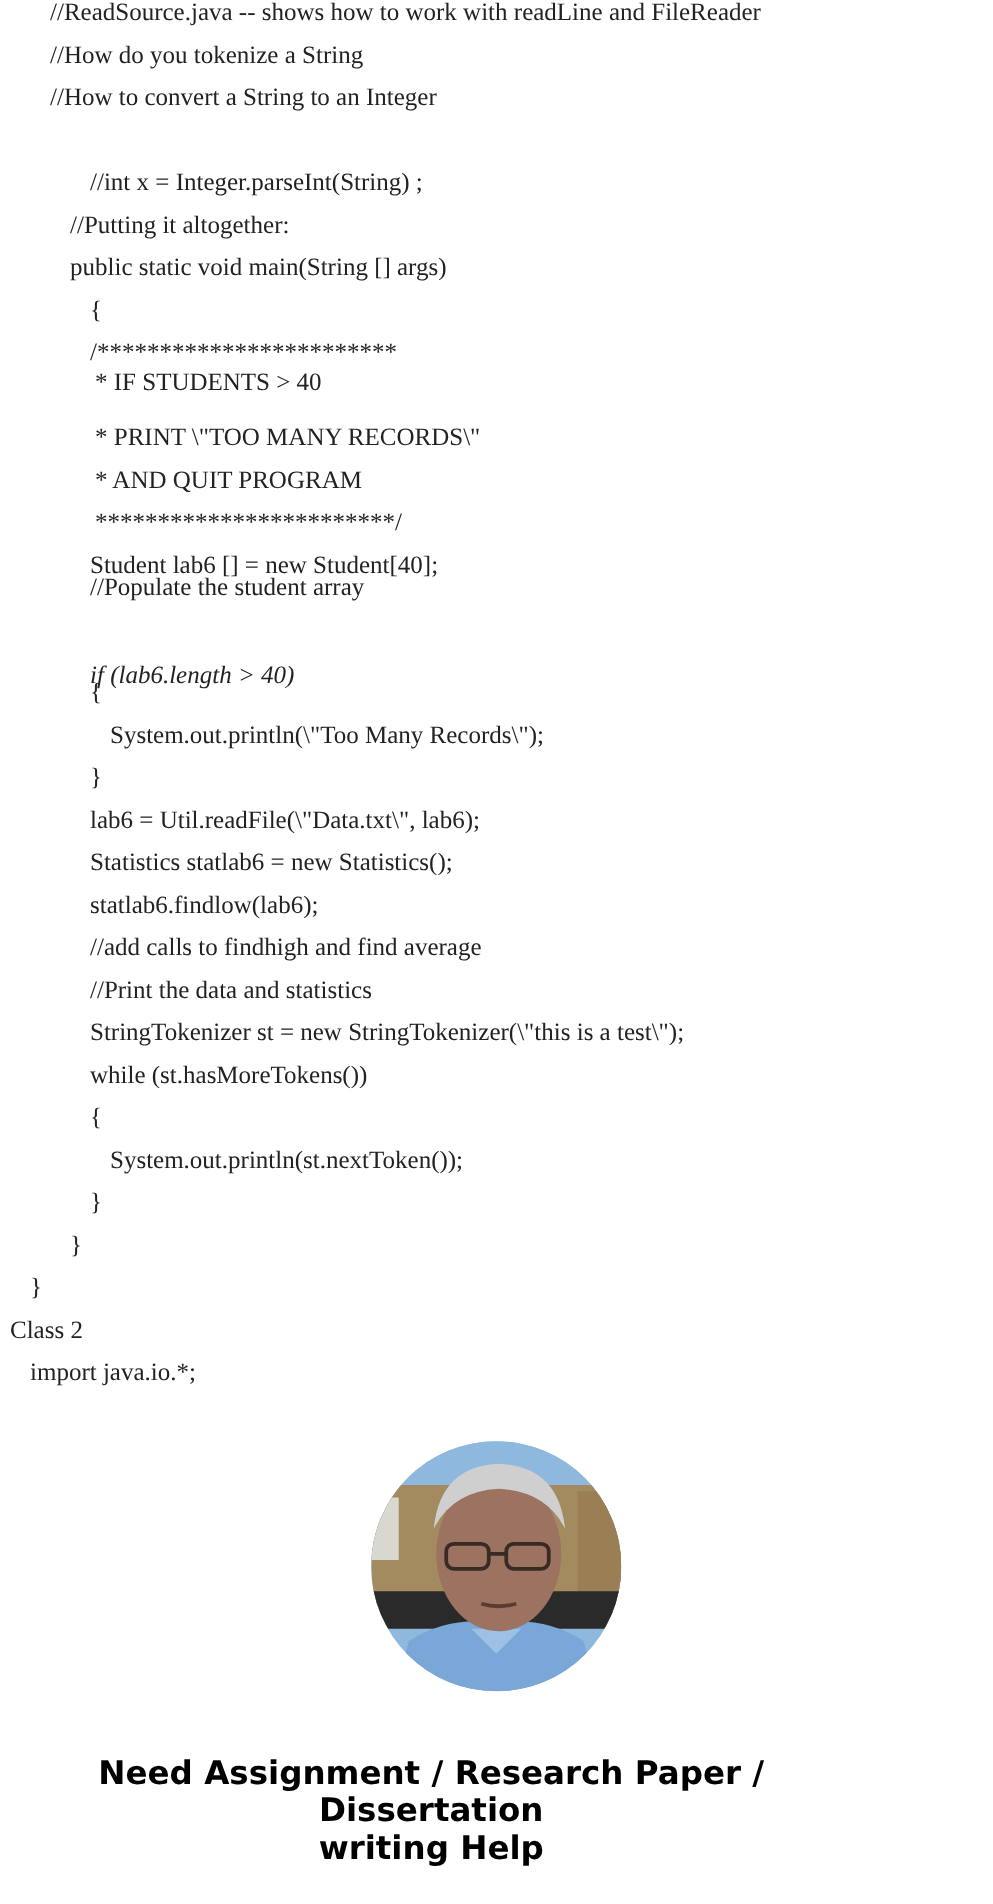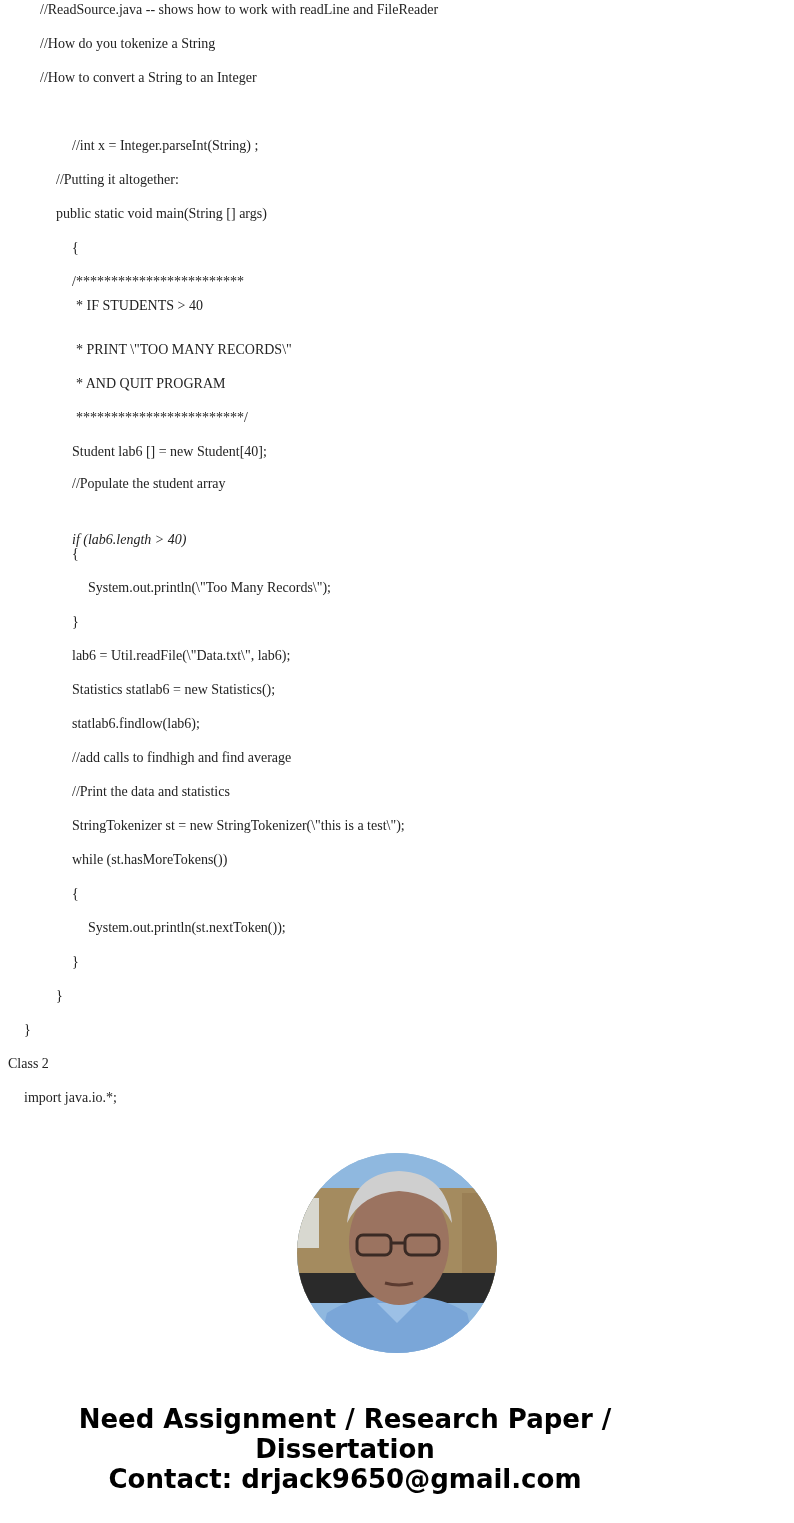--- a/index.html
+++ b/index.html
@@ -5,7 +5,7 @@
   html, body { margin:0; padding:0; background:#ffffff; }
   body { width:794px; height:1523px; position:relative; overflow:hidden;
          font-family:"Liberation Serif", serif; color:#222222; }
-  .line { position:absolute; font-size:14px; line-height:20px; white-space:pre; }
+  .line { position:absolute; font-size:20px; line-height:20px; white-space:pre; }
   .avatar { position:absolute; left:297px; top:1153px; width:200px; height:200px; border-radius:50%;
             overflow:hidden; background:#8fb6d8; }
   .footer { position:absolute; left:0; top:1404px; width:690px; text-align:center;

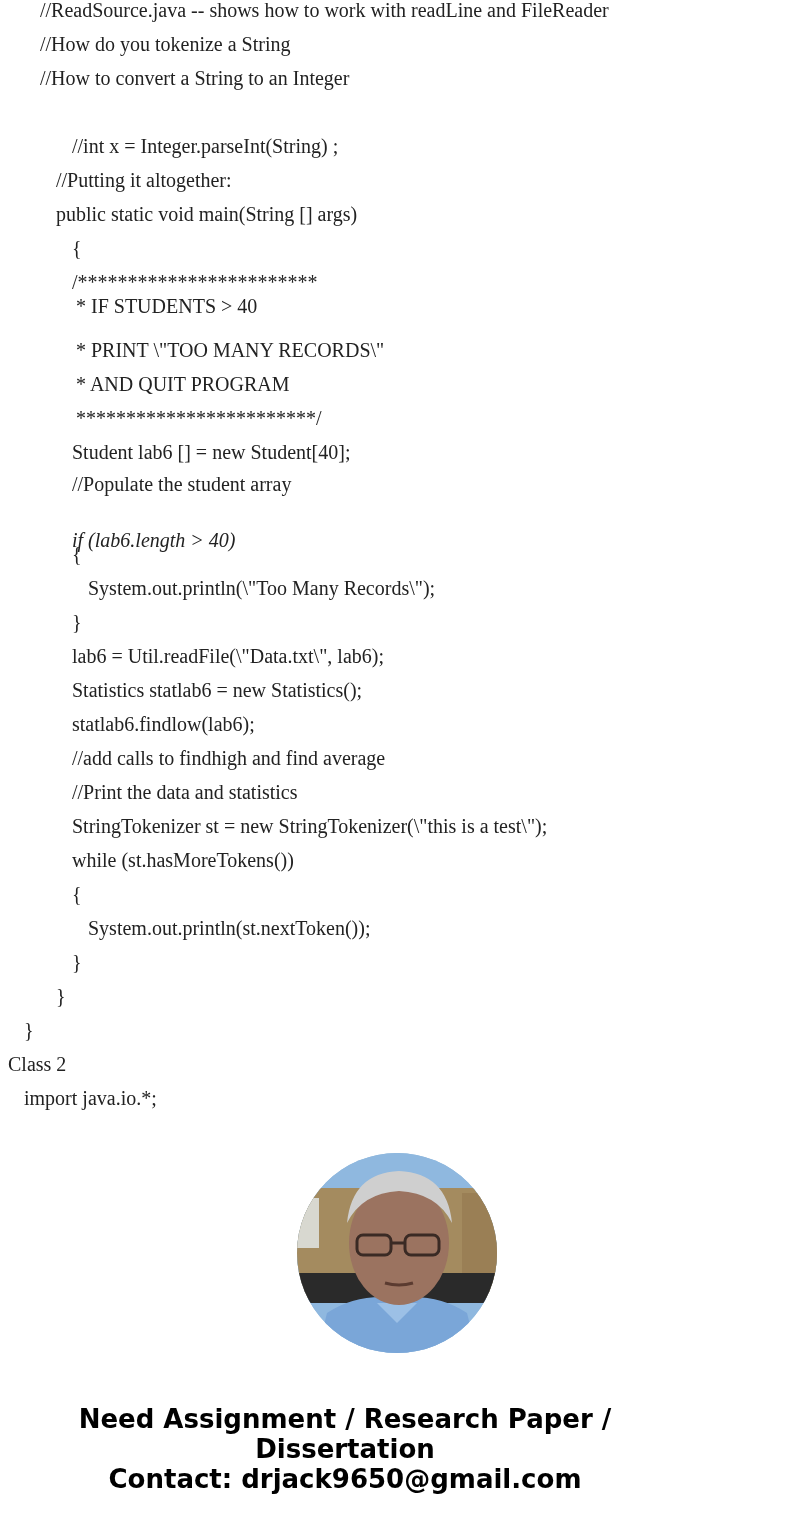--- a/index.html
+++ b/index.html
@@ -29,7 +29,7 @@
     <div class="line" style="left: 76px; top: 374px;">* AND QUIT PROGRAM</div>
     <div class="line" style="left: 76px; top: 408px;">************************/</div>
     <div class="line" style="left: 72px; top: 442px;">Student lab6 [] = new Student[40];</div>
-    <div class="line" style="left: 72px; top: 474px;">//Populate the student array</div>
+    <div class="line" style="left: 72px; top: 460px;">//Populate the student array</div>
     <div class="line" style="left: 72px; top: 530px; font-style: italic;">if (lab6.length &gt; 40)</div>
     <div class="line" style="left: 72px; top: 544px;">{</div>
     <div class="line" style="left: 88px; top: 578px;">System.out.println(\"Too Many Records\");</div>

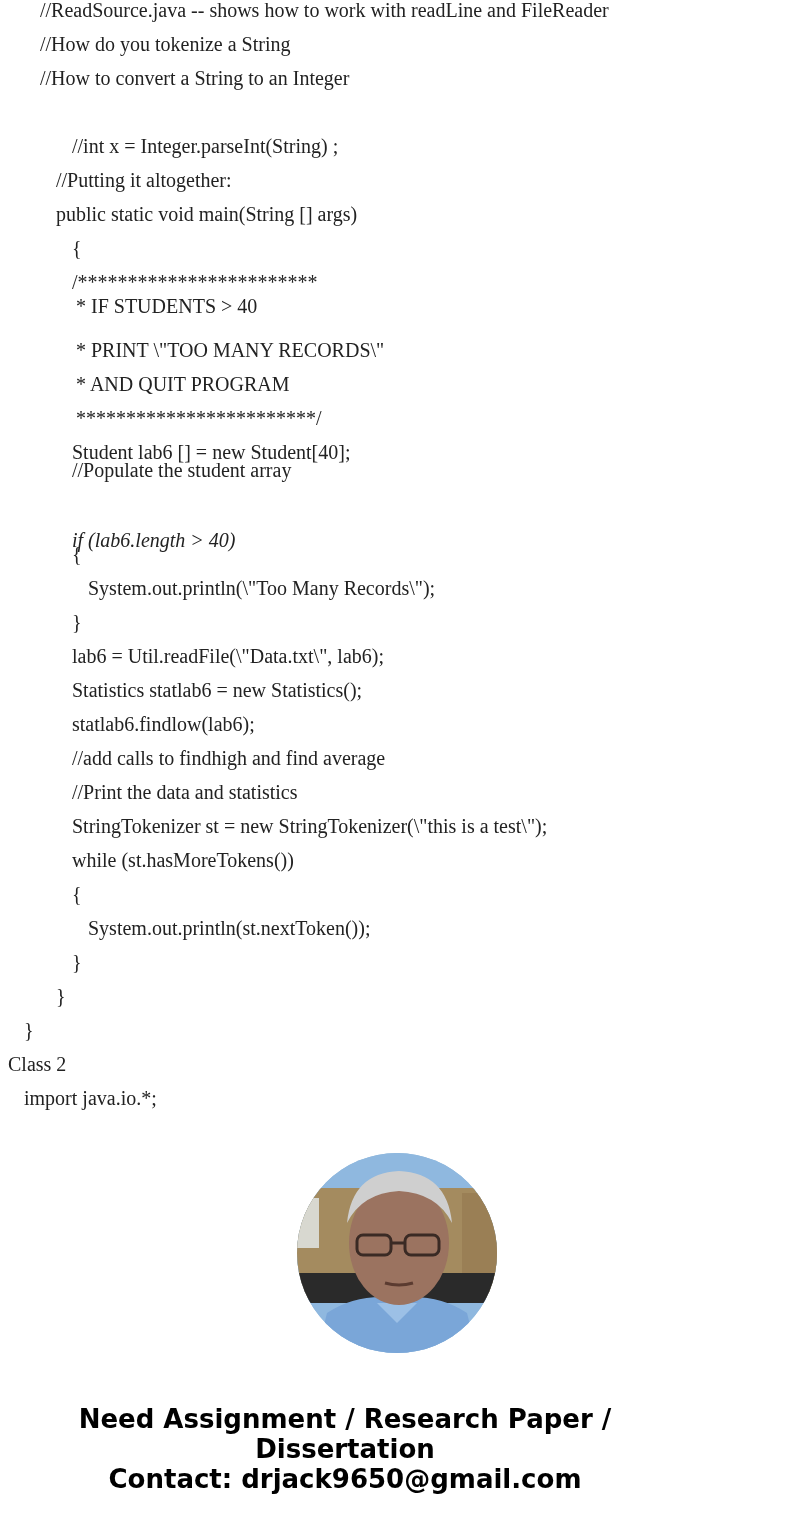--- a/index.html
+++ b/index.html
@@ -70,6 +70,7 @@
 
 <div class="footer">
   <div>Need Assignment / Research Paper / Dissertation</div>
+  <div>writing Help</div>
   <div>Contact: drjack9650@gmail.com</div>
 </div>
 

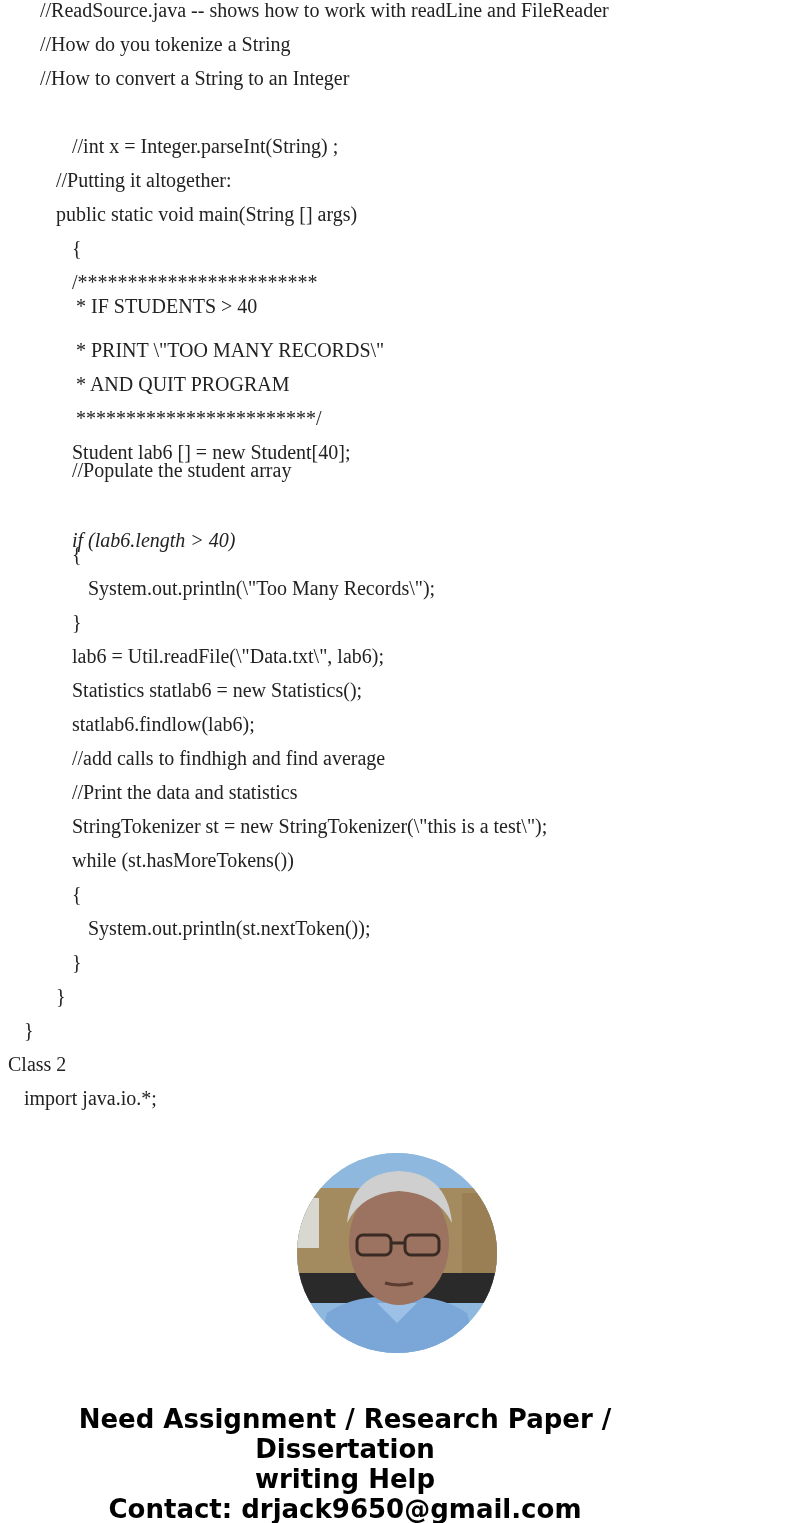--- a/index.html
+++ b/index.html
@@ -71,7 +71,6 @@
 <div class="footer">
   <div>Need Assignment / Research Paper / Dissertation</div>
   <div>writing Help</div>
-  <div>Contact: drjack9650@gmail.com</div>
 </div>
 
 </body></html>

